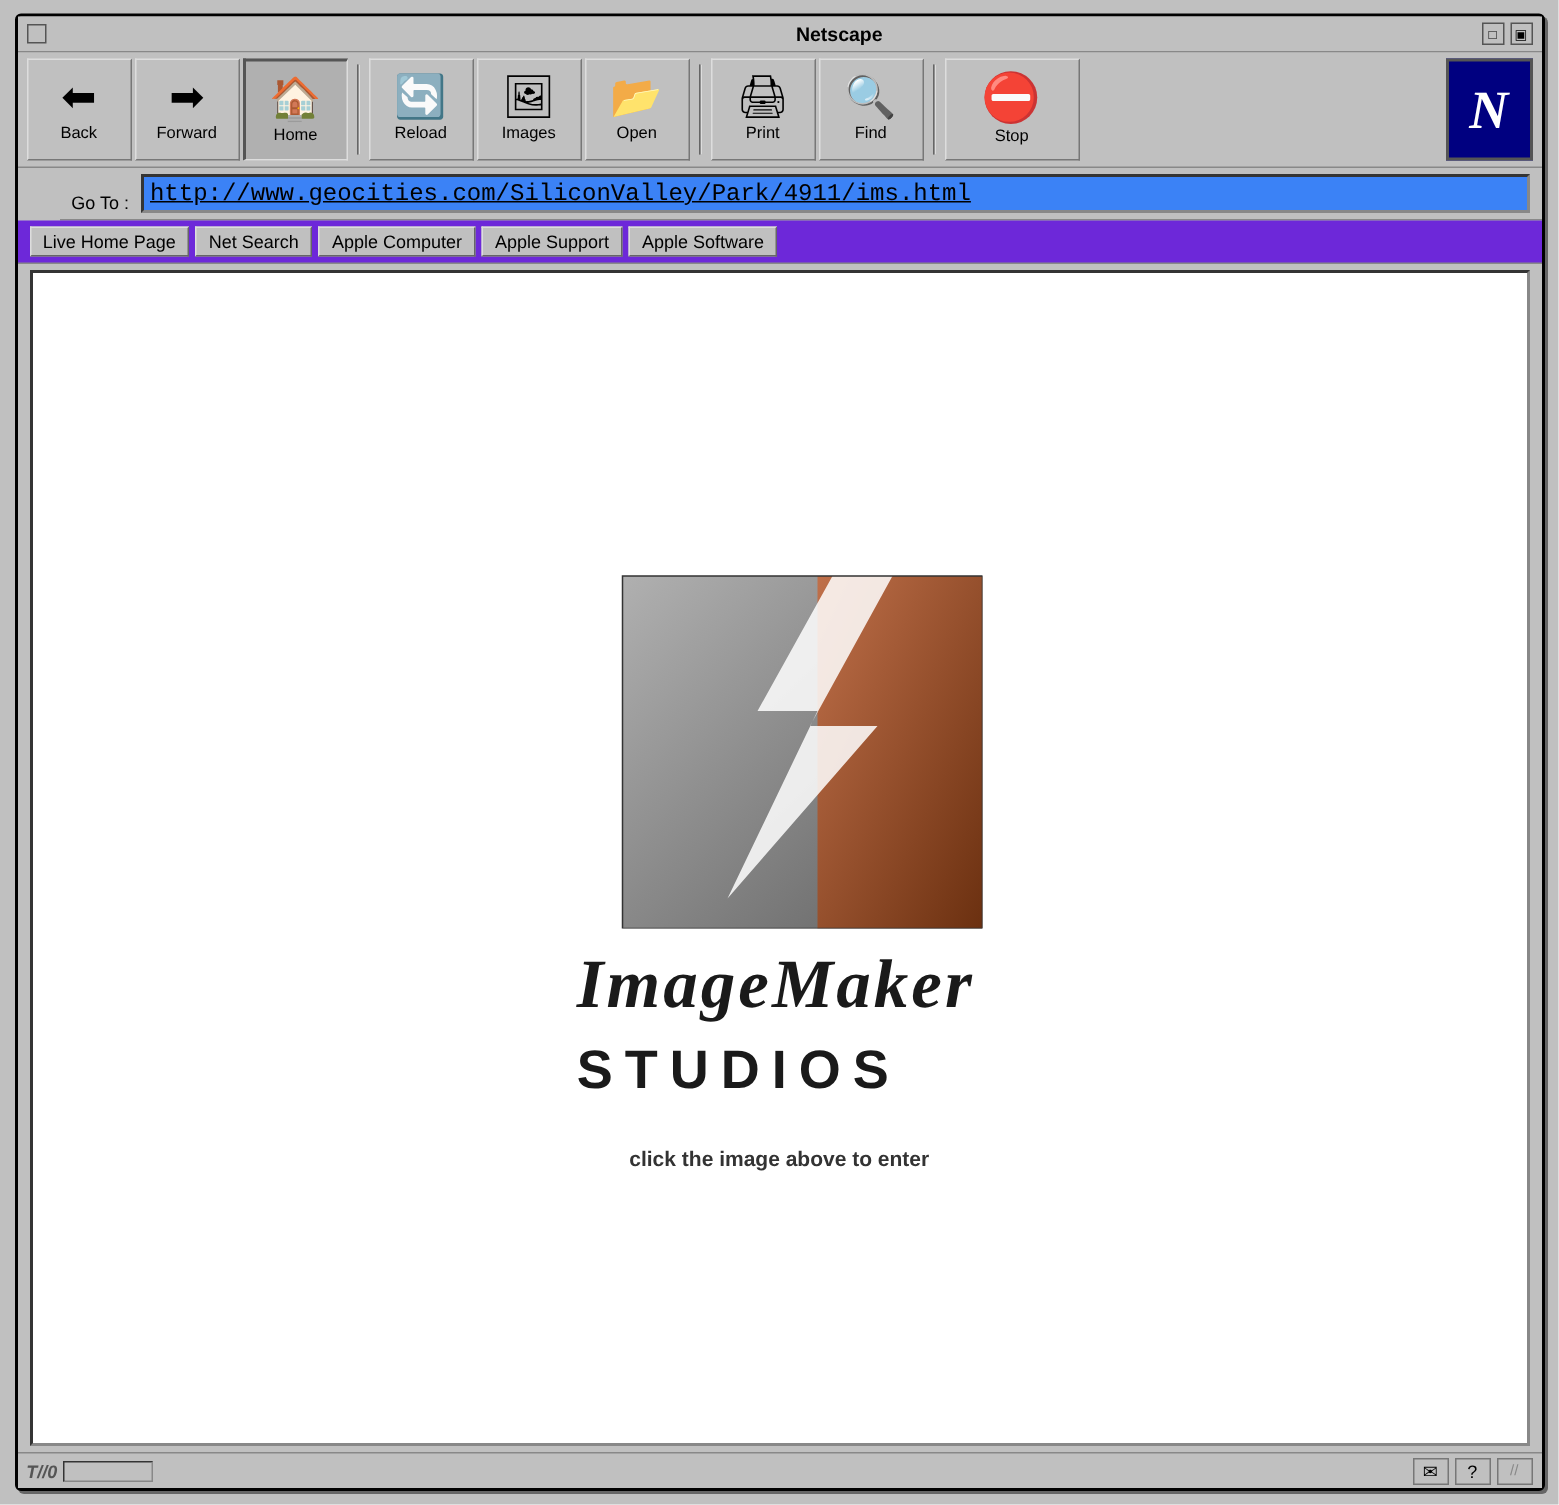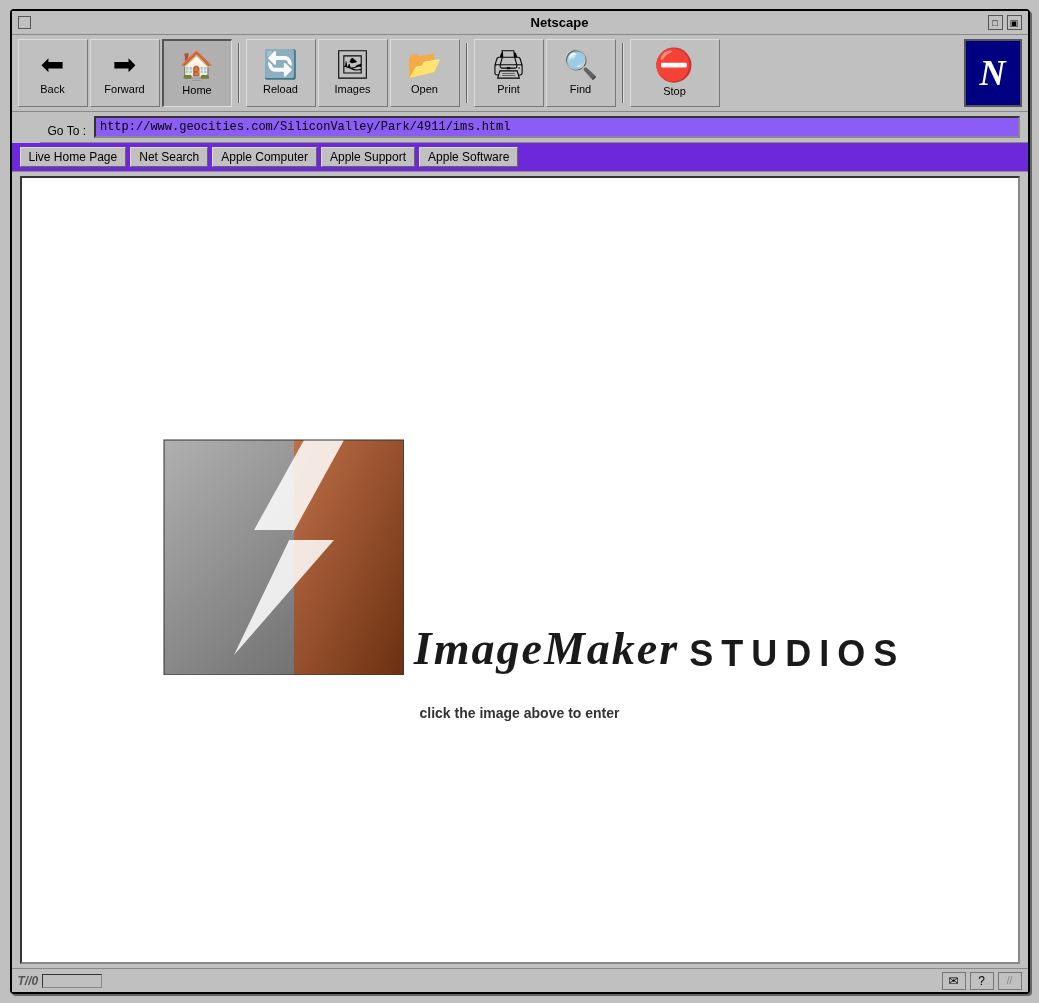--- a/index.html
+++ b/index.html
@@ -156,10 +156,11 @@
     .address-input {
       flex: 1;
       border: 2px inset #888;
-      background: #8b5cf6;
+      background: #3b82f6;
       padding: 2px 4px;
-      font-size: 12px;
+      font-size: 16px;
       font-family: 'Courier New', monospace;
+      text-decoration: underline;
     }
 
     

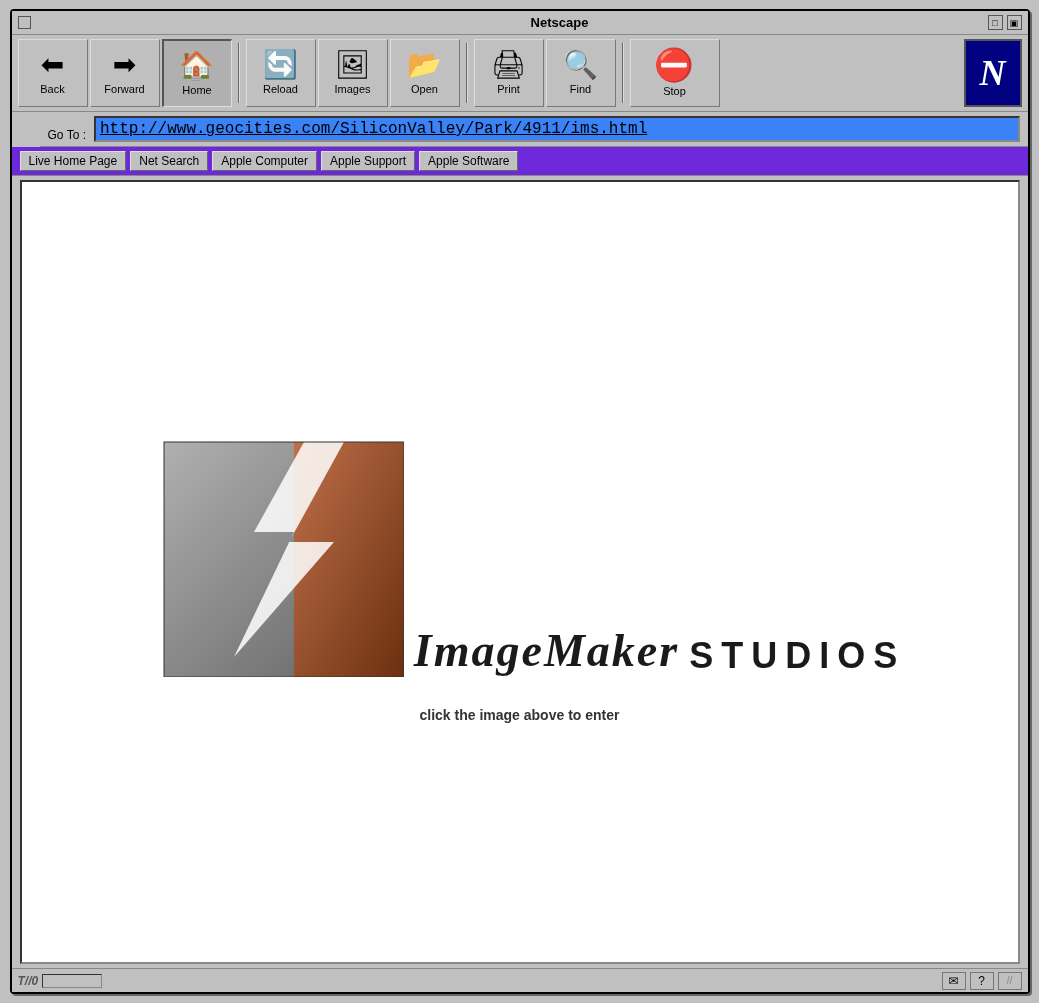--- a/index.html
+++ b/index.html
@@ -200,8 +200,8 @@
 
     .logo-container {
       display: flex;
-      flex-direction: row;
-      align-items: flex-end;
+      flex-direction: column;
+      align-items: flex-start;
       gap: 10px;
       cursor: pointer;
     }

